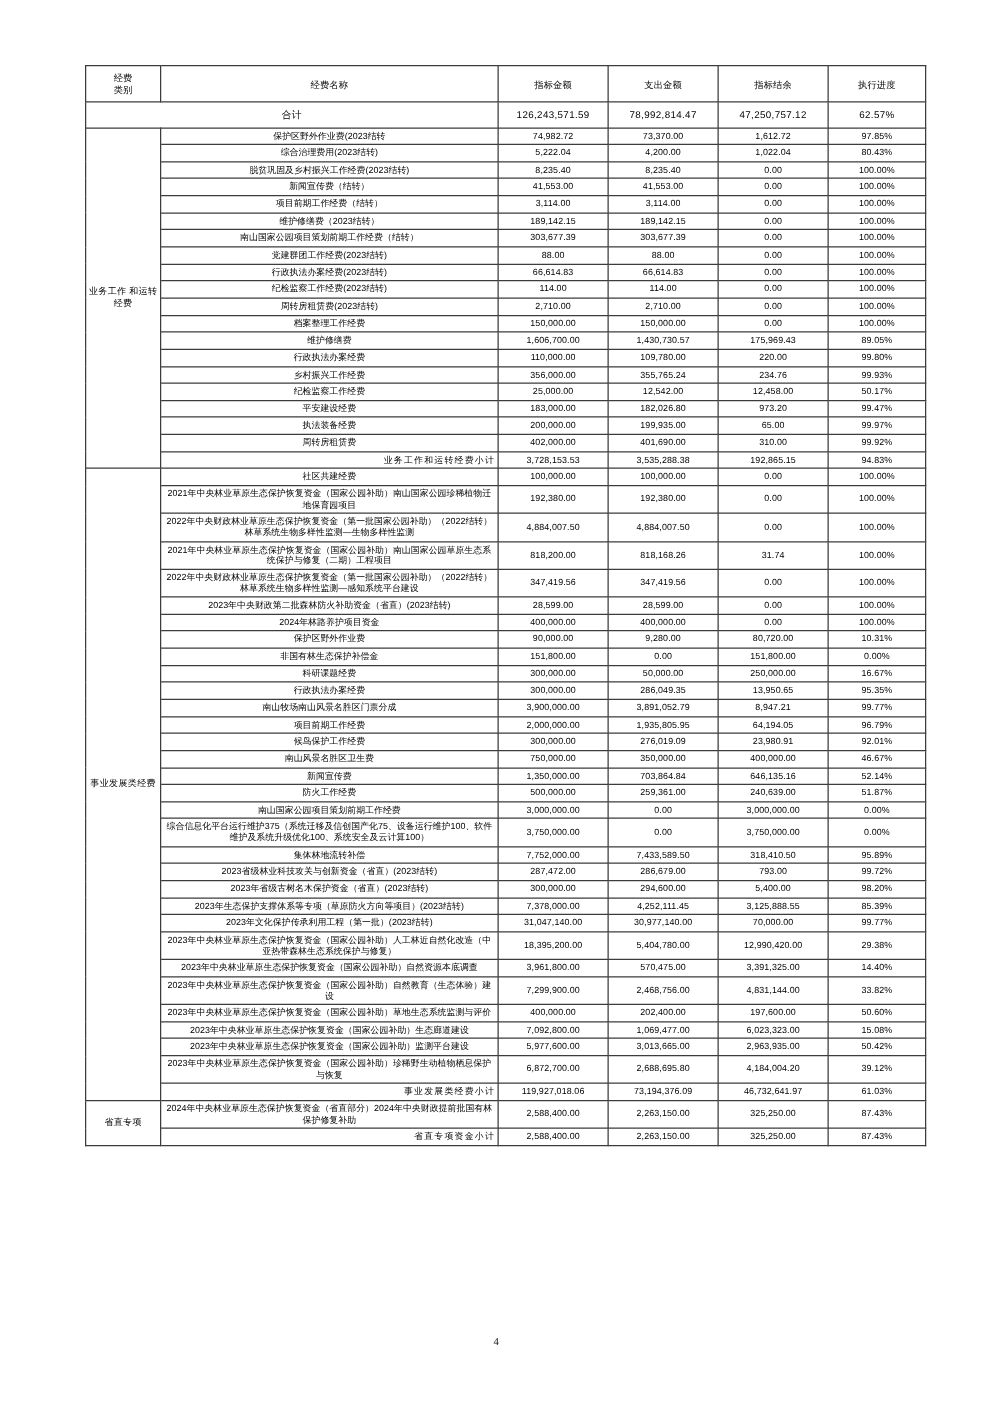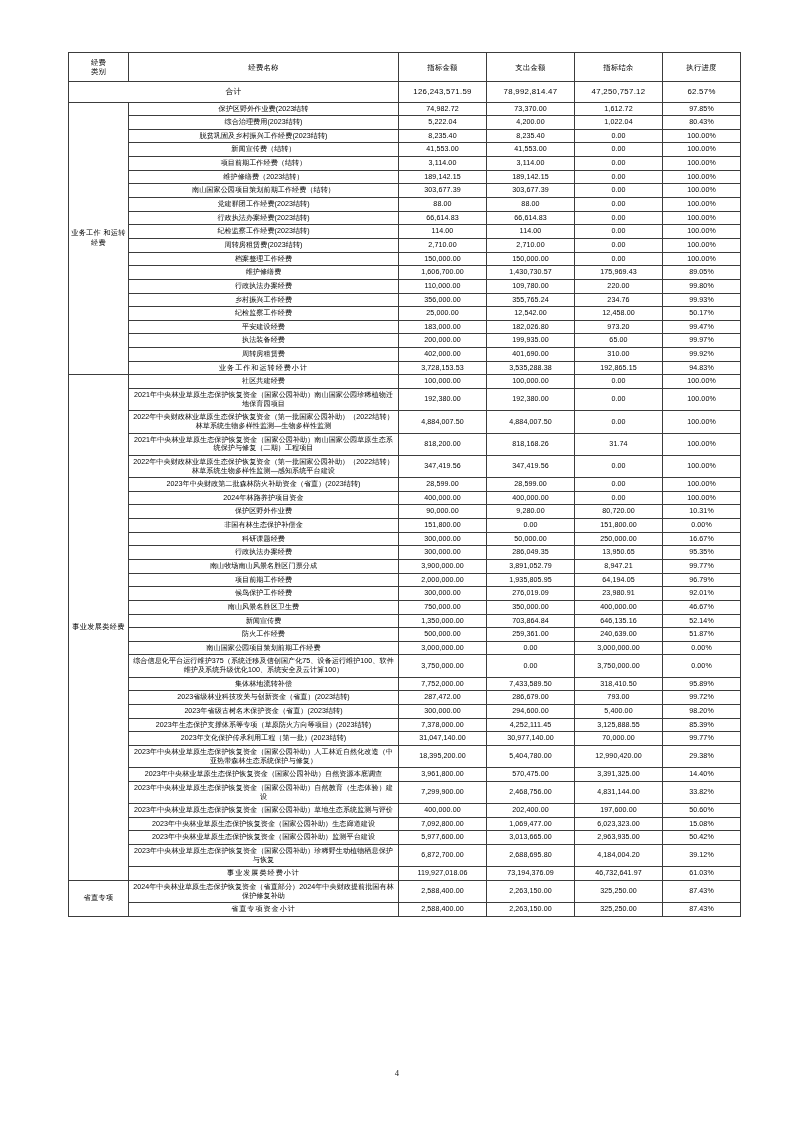--- a/index.html
+++ b/index.html
@@ -86,6 +86,7 @@
   }
   tr.subtotal-row td.name-cell {
     letter-spacing: 1px;
+    text-align: right;
   }
   .page-number {
     position: absolute;

